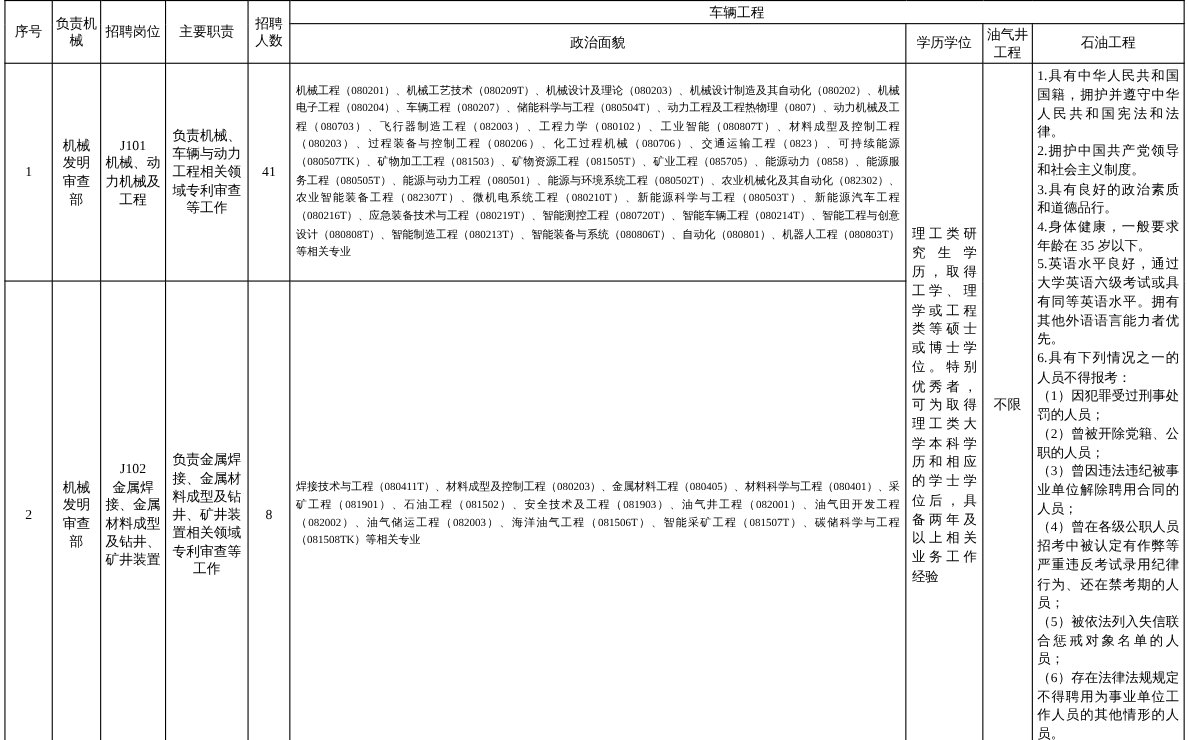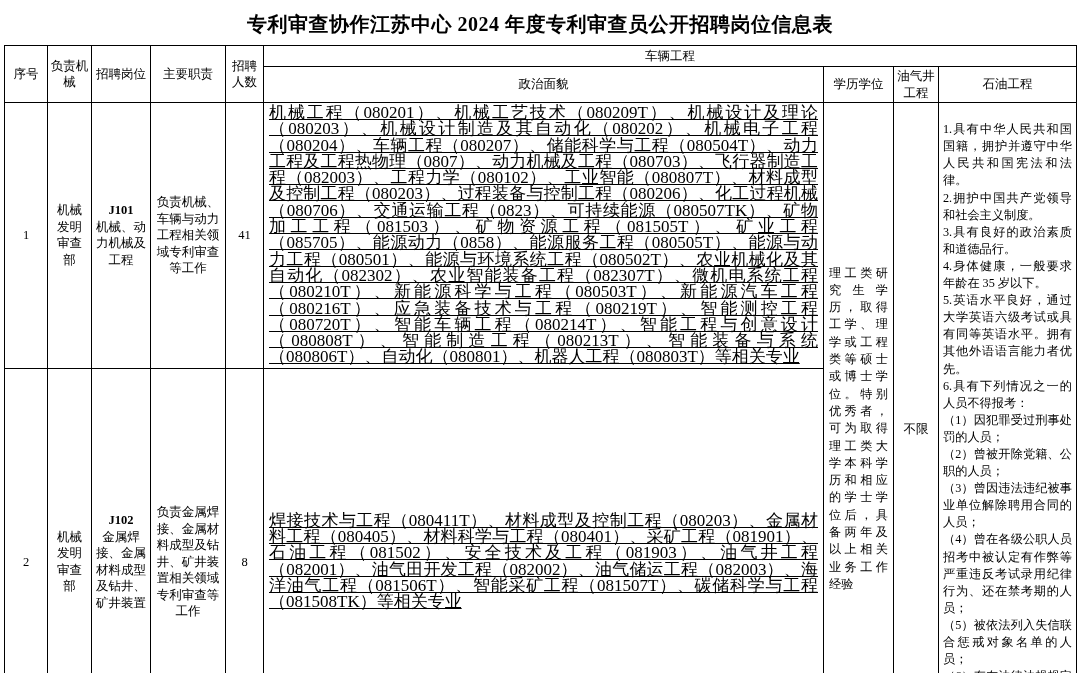--- a/index.html
+++ b/index.html
@@ -74,7 +74,6 @@
 
 <div class="page">
 
-  <div class="doc-title">专利审查协作江苏中心 2024 年度专利审查员公开招聘岗位信息表</div>
 
   <table class="job-table">
     <colgroup>

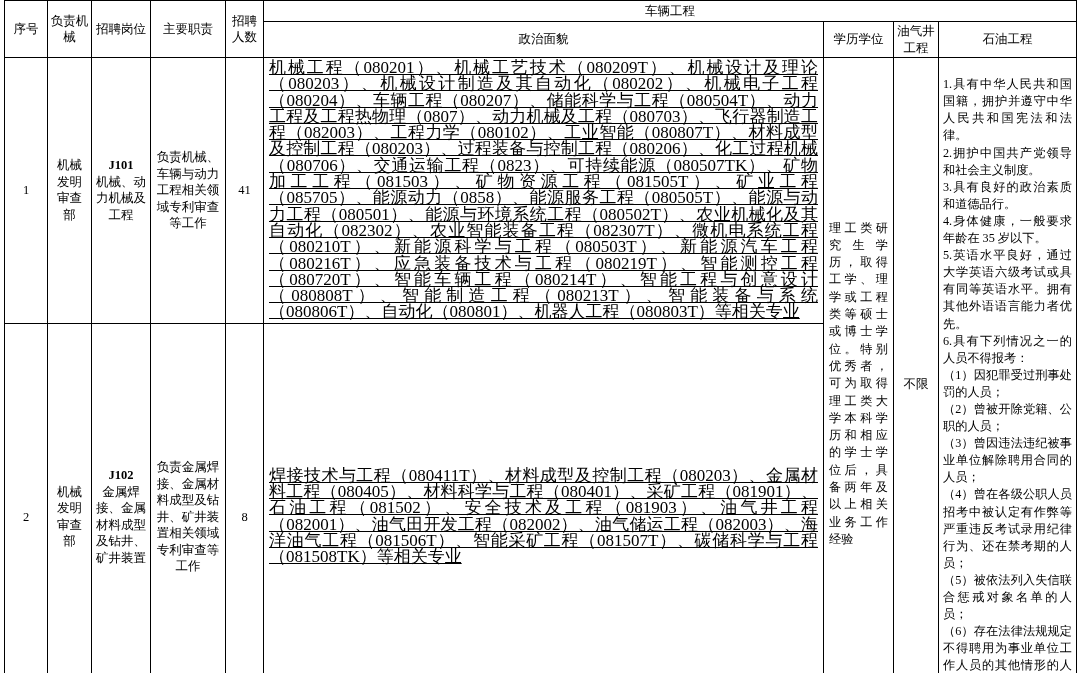--- a/index.html
+++ b/index.html
@@ -48,8 +48,7 @@
     text-align-last: left;
     padding: 2px 5px;
     line-height: 16.3px;
-    font-size: 17px;
-    text-decoration: underline;
+    font-size: 10px;
   }
   td.degree-cell {
     text-align: justify;

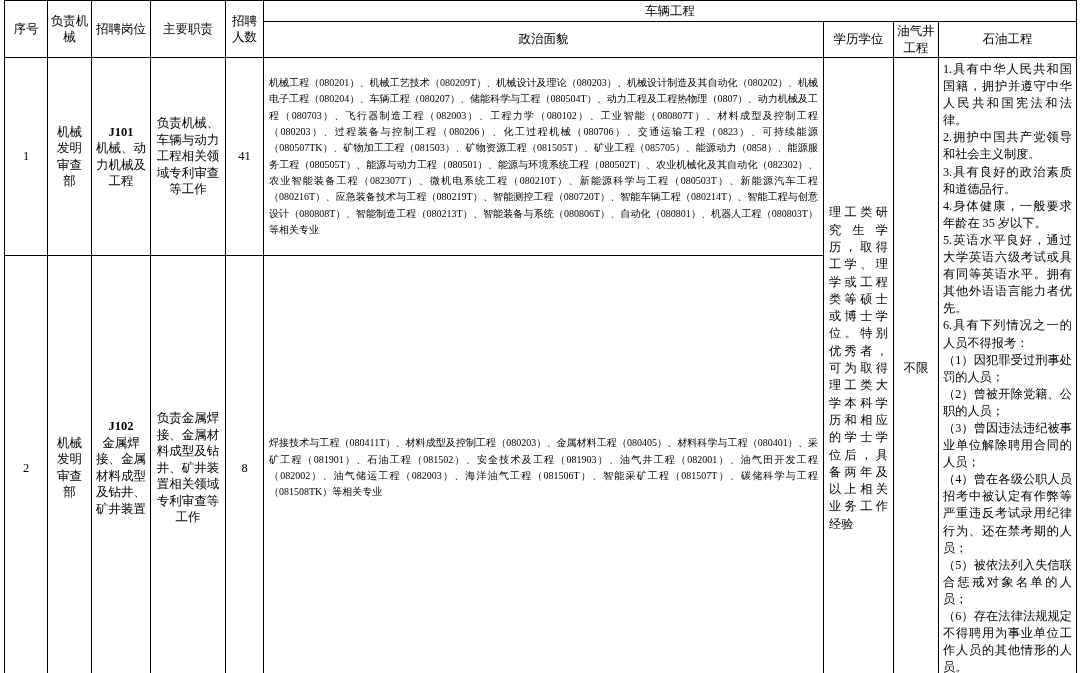--- a/index.html
+++ b/index.html
@@ -65,7 +65,7 @@
     line-height: 17.1px;
     font-size: 12.2px;
   }
-  .pos-code { display: block; font-weight: bold; }
+  .pos-code { display: block; }
   .pos-name { display: block; }
 </style>
 </head>

